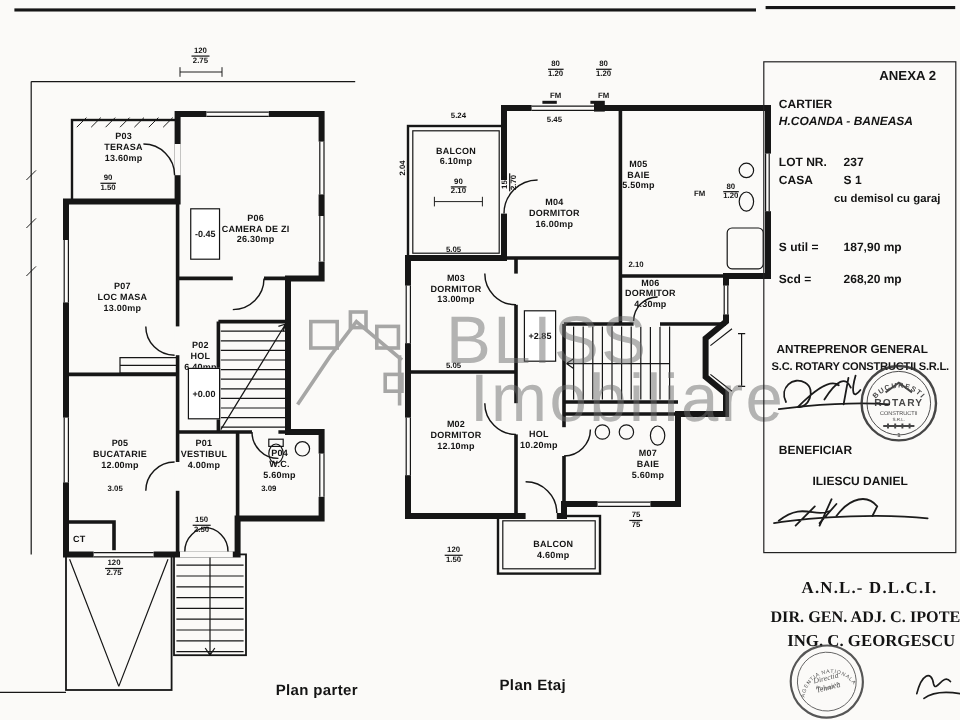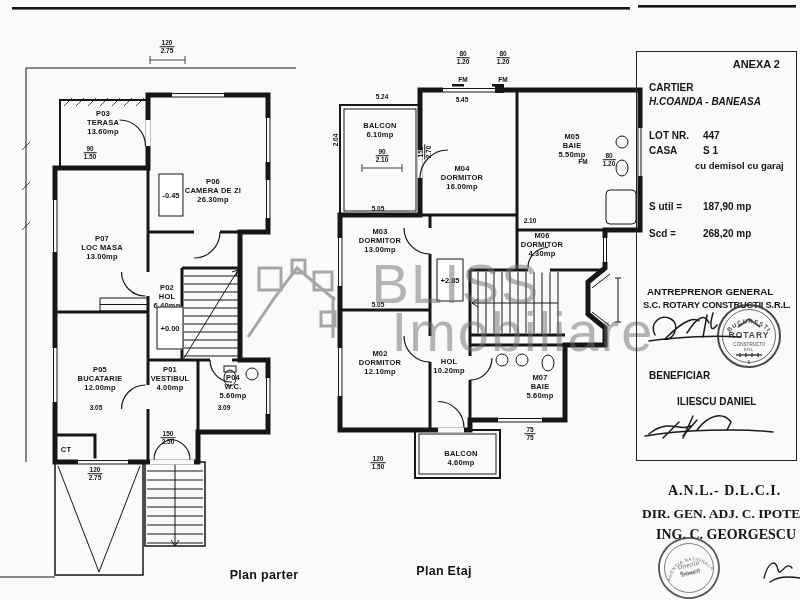--- a/index.html
+++ b/index.html
@@ -225,7 +225,7 @@
         <div>DORMITOR</div>
         <div>16.00mp</div>
       </div>
-      <div class="room-label" style="left: 572px; top: 133px;">
+      <div class="room-label" style="left: 532px; top: 133px;">
         <div>M05</div>
         <div>BAIE</div>
         <div>5.50mp</div>

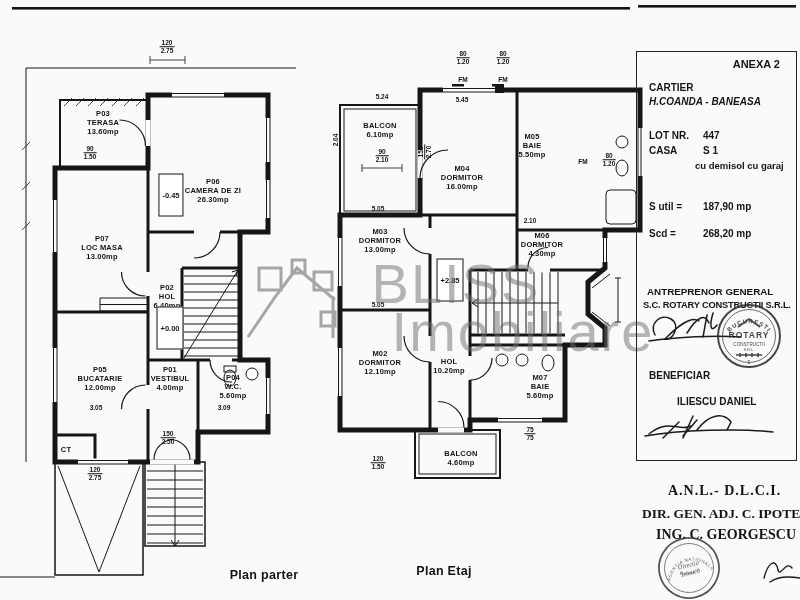--- a/index.html
+++ b/index.html
@@ -358,7 +358,7 @@
     <div class="tb" style="left:12px;top:30px;">CARTIER</div>
     <div class="tb" style="left:12px;top:44px;font-style:italic;">H.COANDA - BANEASA</div>
     <div class="tb" style="left:12px;top:78px;">LOT NR.</div>
-    <div class="tb" style="left:66px;top:78px;">447</div>
+    <div class="tb" style="left:66px;top:78px;">237</div>
     <div class="tb" style="left:12px;top:93px;">CASA</div>
     <div class="tb" style="left:66px;top:93px;">S 1</div>
     <div class="tb" style="left:58px;top:108px;font-size:9.5px;">cu demisol cu garaj</div>

